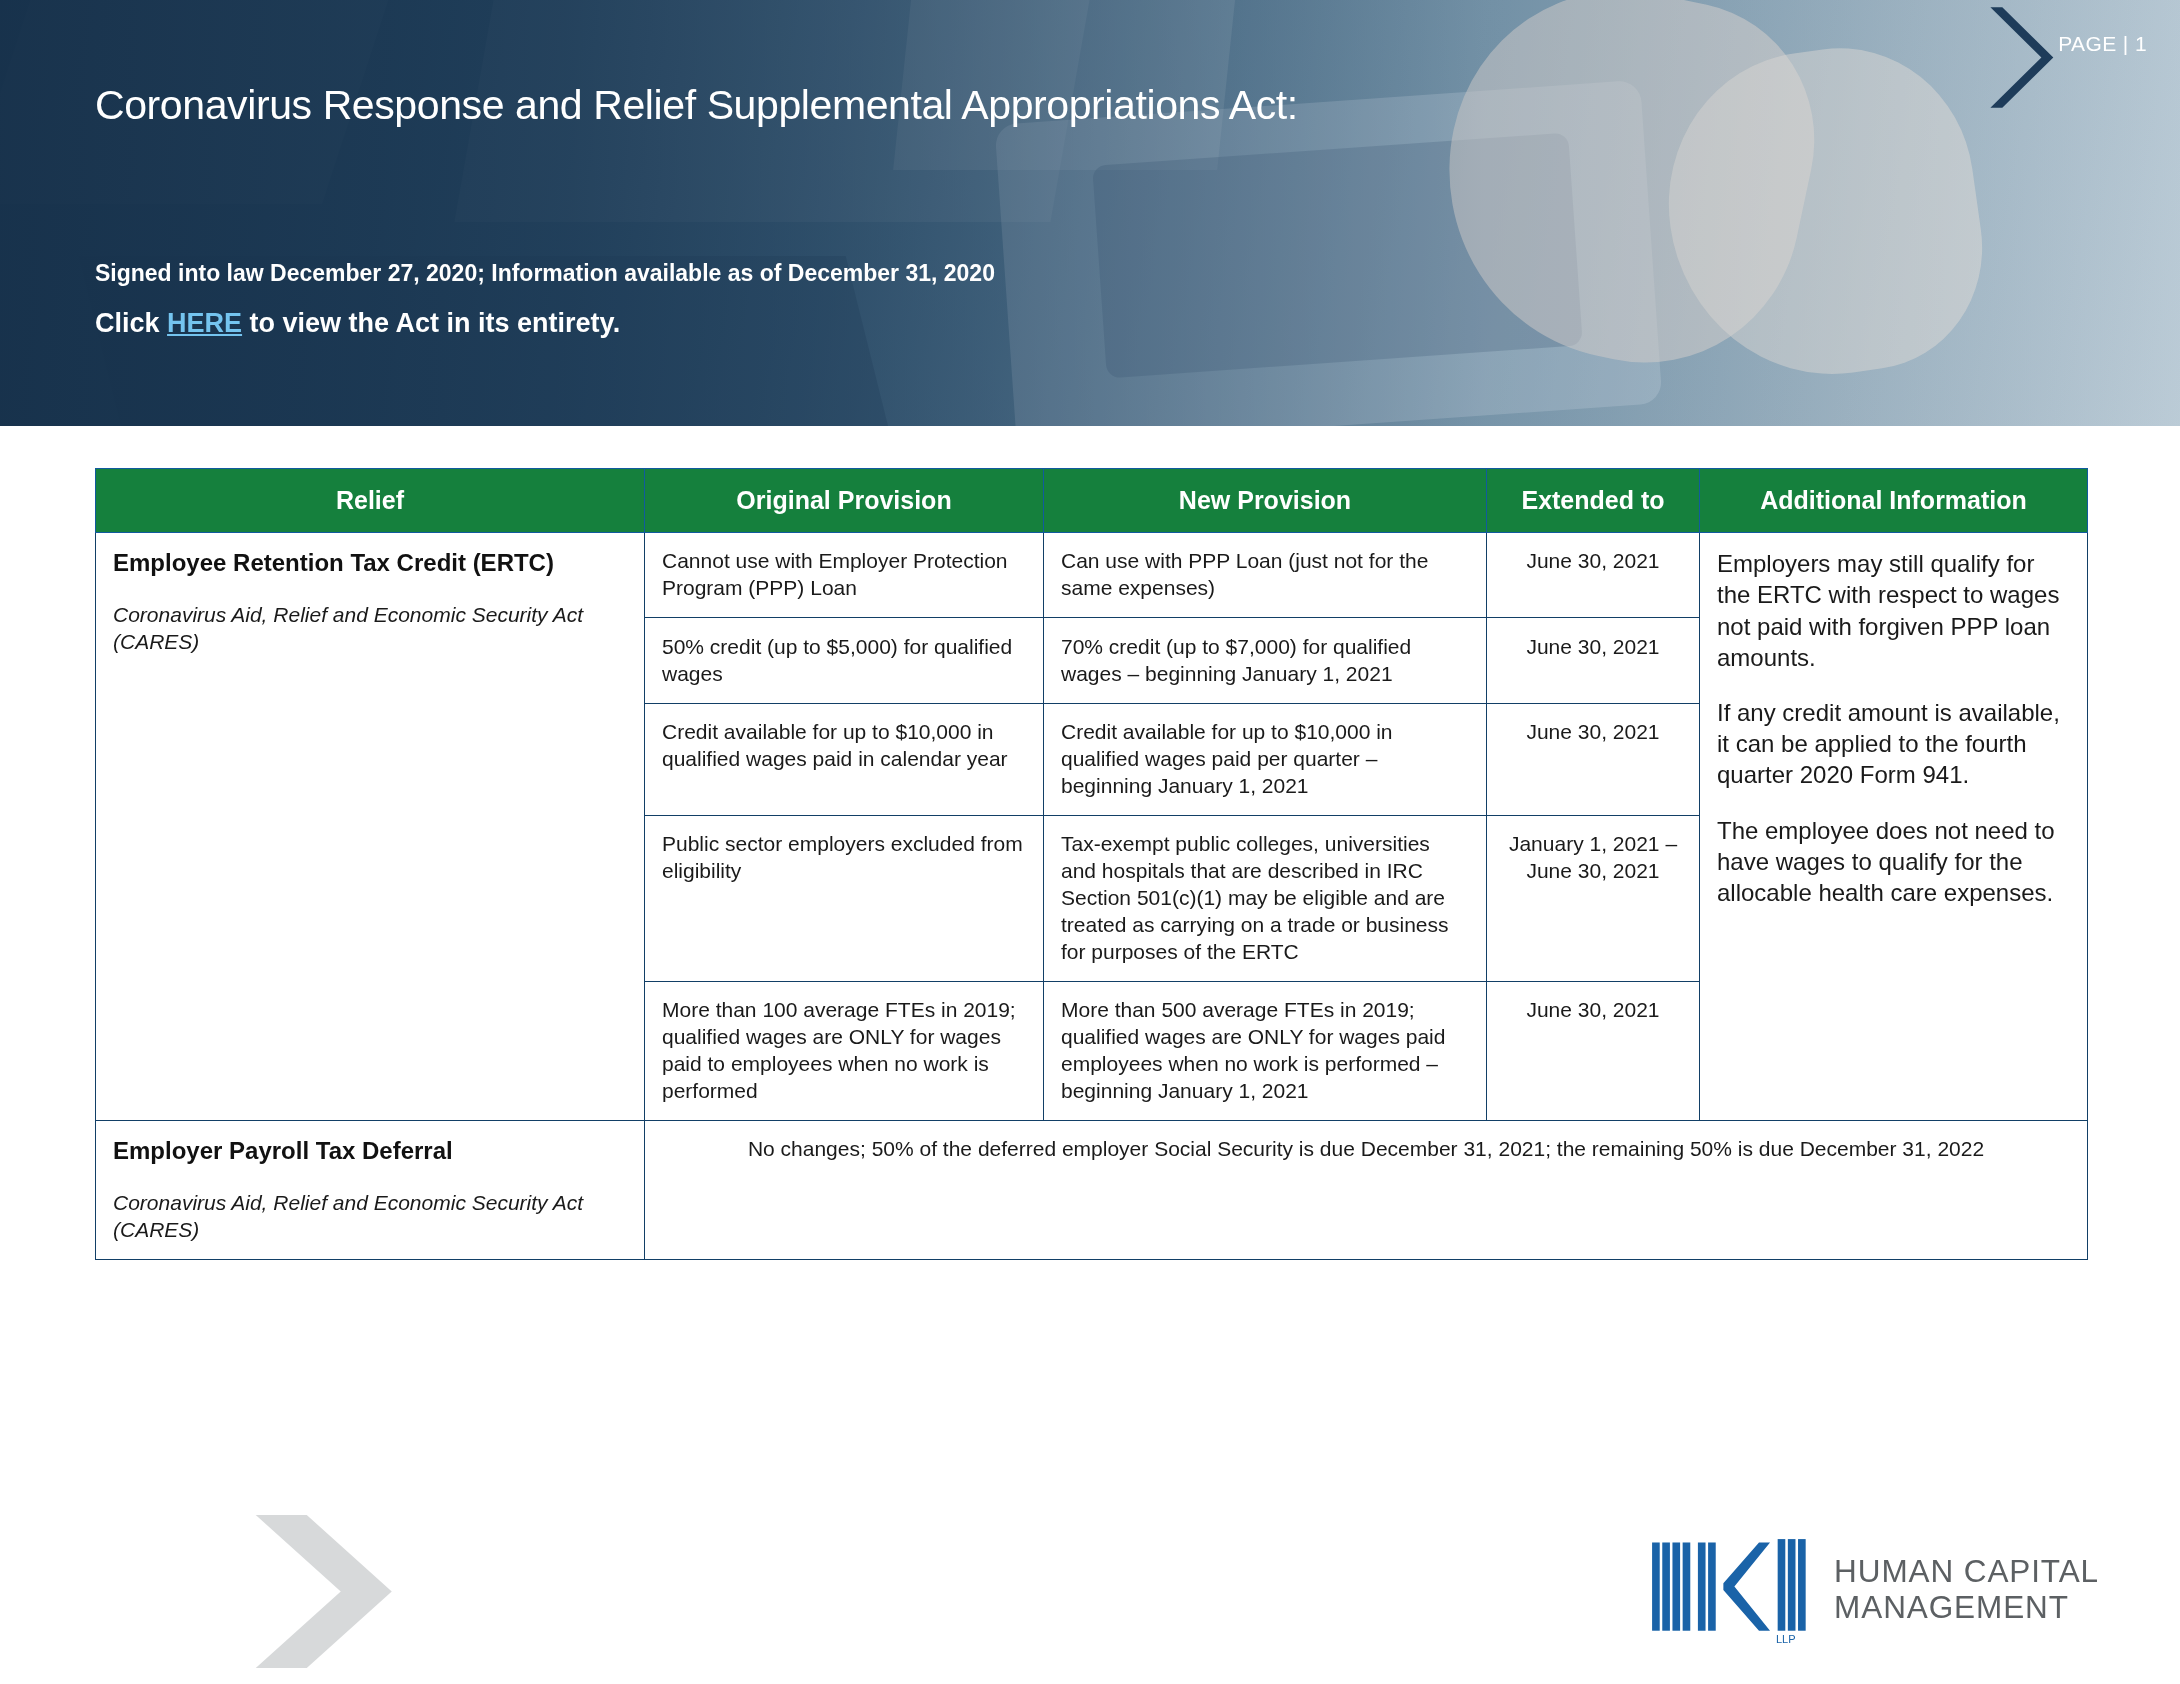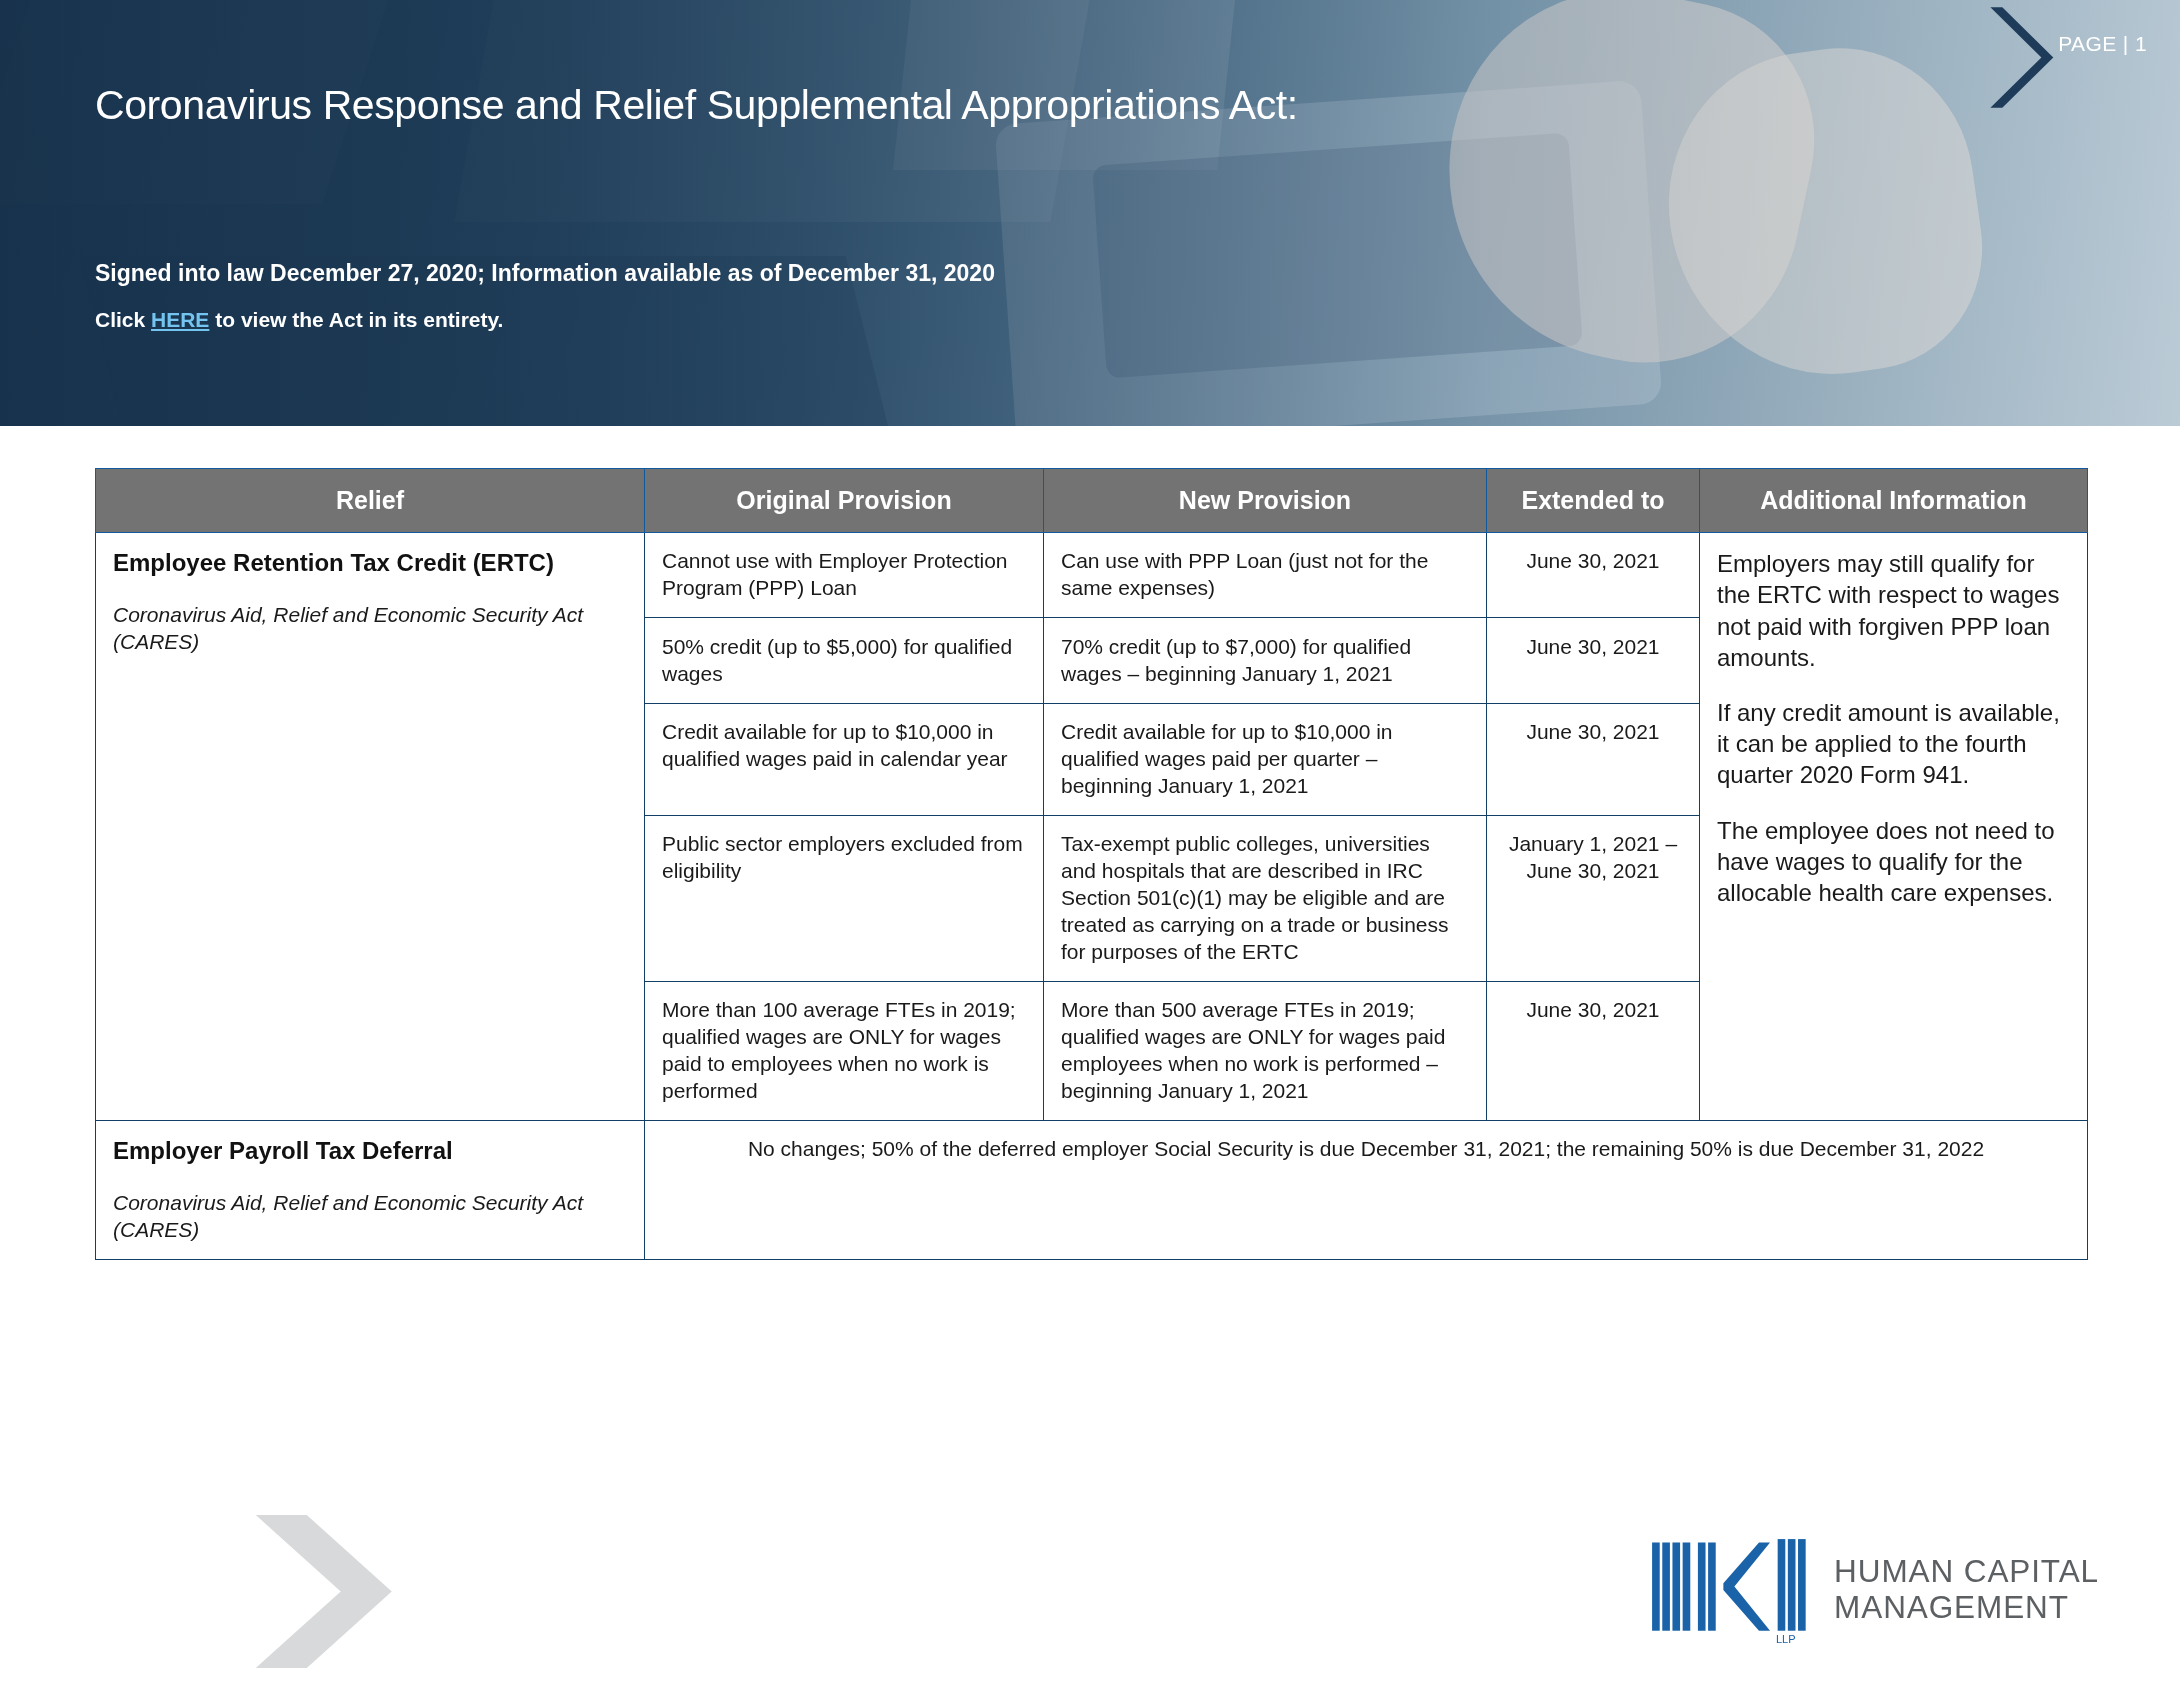--- a/index.html
+++ b/index.html
@@ -80,7 +80,7 @@
     position: absolute;
     left: 95px; top: 308px;
     color: #ffffff;
-    font-size: 21px;
+    font-size: 27px;
     font-weight: 700;
   }
   .clickline a {

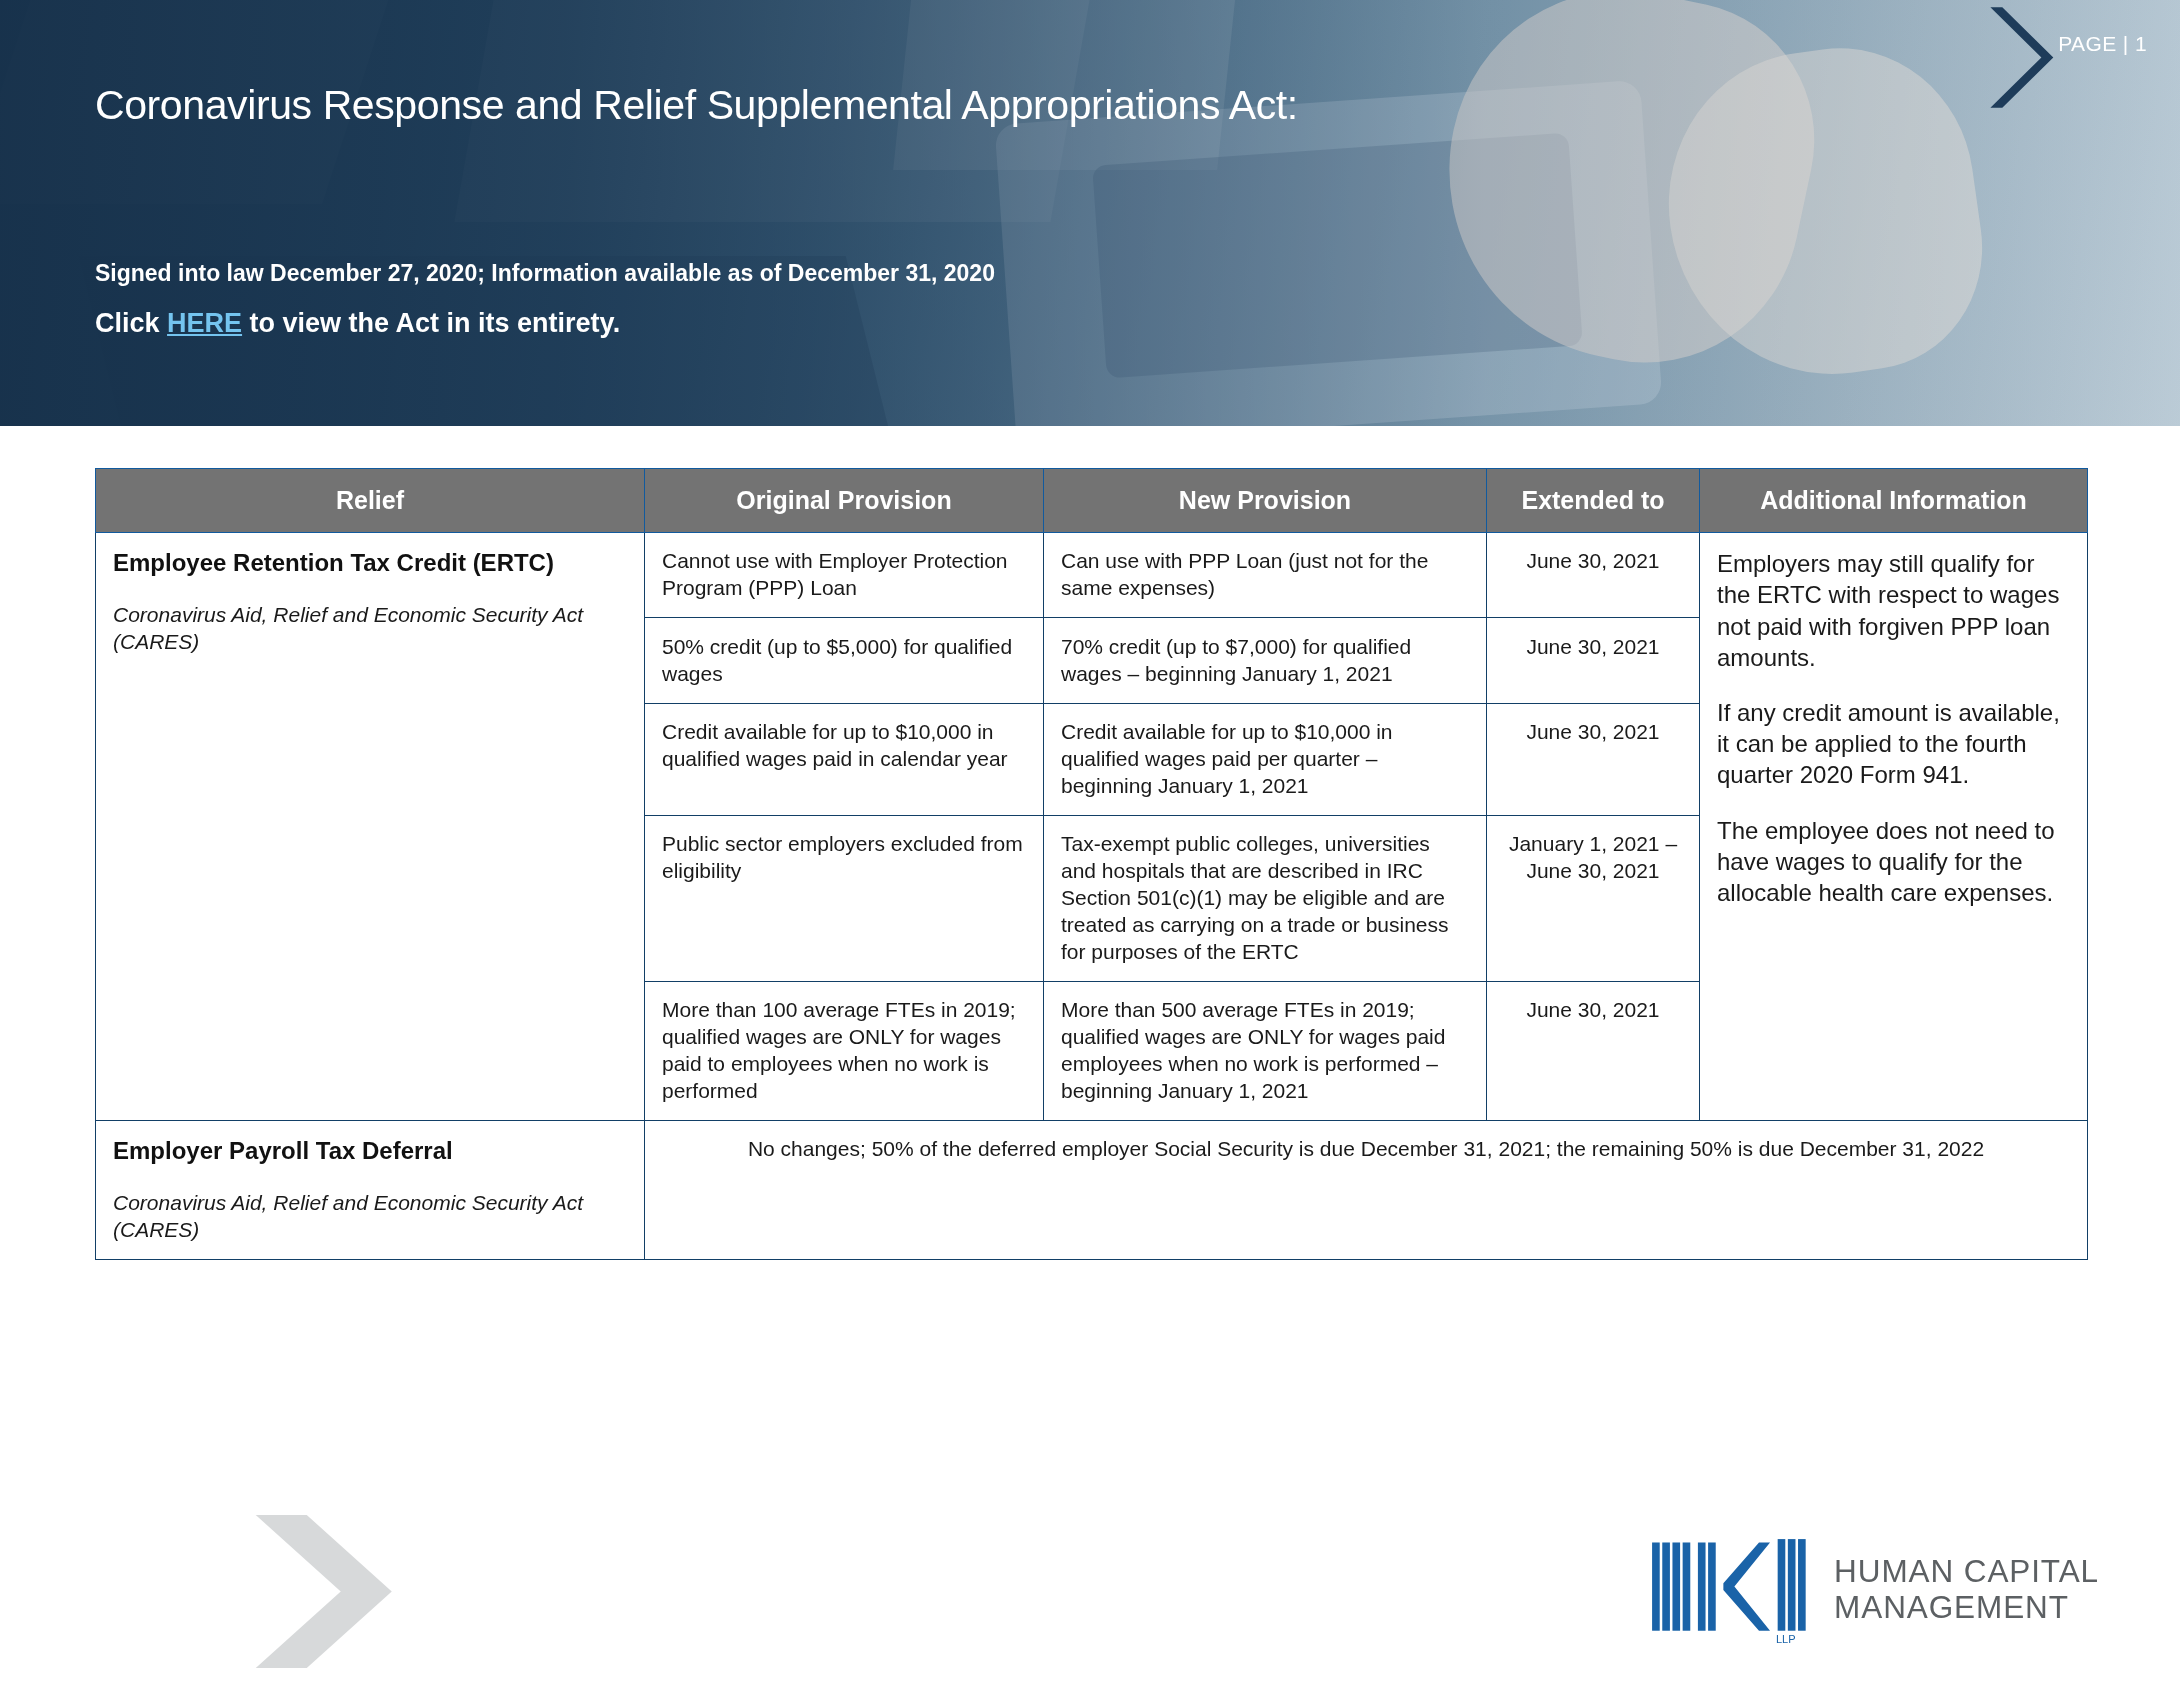--- a/index.html
+++ b/index.html
@@ -106,7 +106,7 @@
     padding: 15.3px 17px;
   }
   table.grid thead th {
-    background: #737373;
+    background: #15803d;
     color: #ffffff;
     font-size: 25px;
     font-weight: 700;

